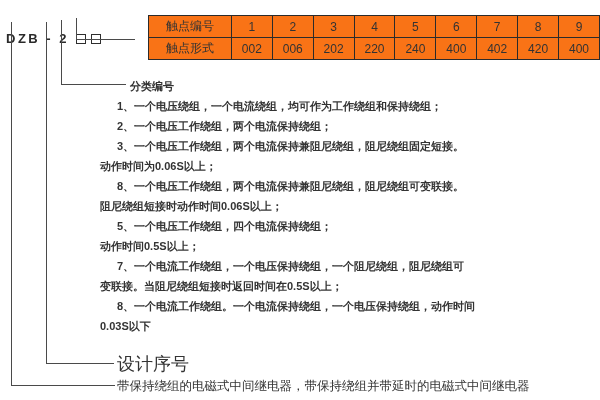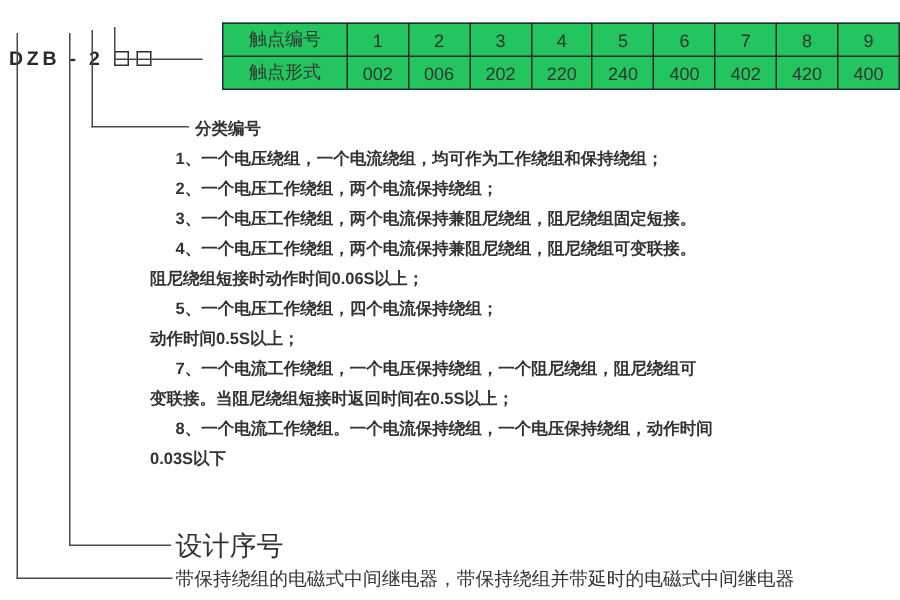--- a/index.html
+++ b/index.html
@@ -43,7 +43,7 @@
   table.contact {
     position: absolute; left: 148px; top: 15px;
     border-collapse: collapse;
-    background: #22c55e;
+    background: #f97316;
   }
   table.contact td {
     border: 1.2px solid #2b2b2b;

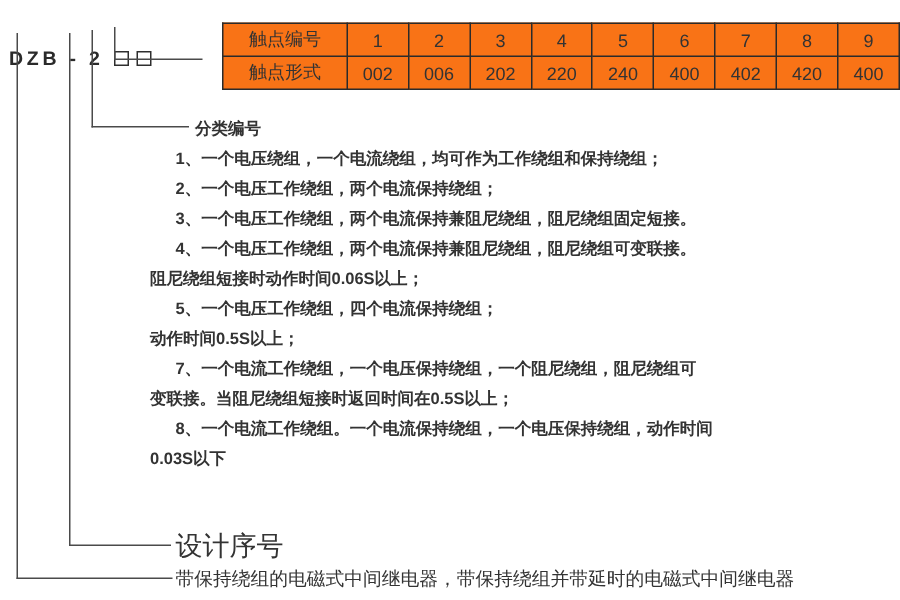--- a/index.html
+++ b/index.html
@@ -123,6 +123,7 @@
   <div class="num">1、一个电压绕组，一个电流绕组，均可作为工作绕组和保持绕组；</div>
   <div class="num">2、一个电压工作绕组，两个电流保持绕组；</div>
   <div class="num">3、一个电压工作绕组，两个电流保持兼阻尼绕组，阻尼绕组固定短接。</div>
+  <div class="cont">动作时间为0.06S以上；</div>
   <div class="num">4、一个电压工作绕组，两个电流保持兼阻尼绕组，阻尼绕组可变联接。</div>
   <div class="cont">阻尼绕组短接时动作时间0.06S以上；</div>
   <div class="num">5、一个电压工作绕组，四个电流保持绕组；</div>

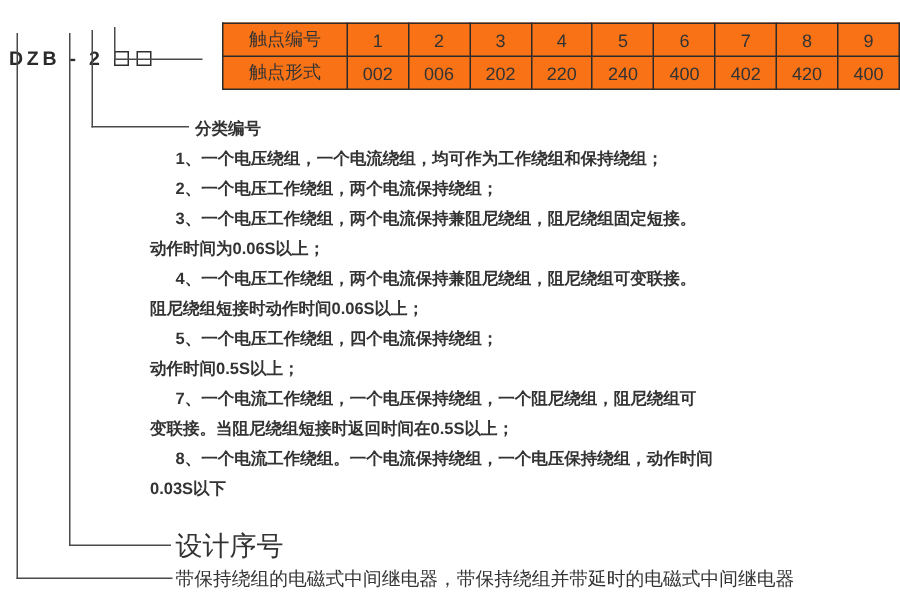--- a/index.html
+++ b/index.html
@@ -124,7 +124,7 @@
   <div class="num">2、一个电压工作绕组，两个电流保持绕组；</div>
   <div class="num">3、一个电压工作绕组，两个电流保持兼阻尼绕组，阻尼绕组固定短接。</div>
   <div class="cont">动作时间为0.06S以上；</div>
-  <div class="num">4、一个电压工作绕组，两个电流保持兼阻尼绕组，阻尼绕组可变联接。</div>
+  <div class="num">8、一个电压工作绕组，两个电流保持兼阻尼绕组，阻尼绕组可变联接。</div>
   <div class="cont">阻尼绕组短接时动作时间0.06S以上；</div>
   <div class="num">5、一个电压工作绕组，四个电流保持绕组；</div>
   <div class="cont">动作时间0.5S以上；</div>

